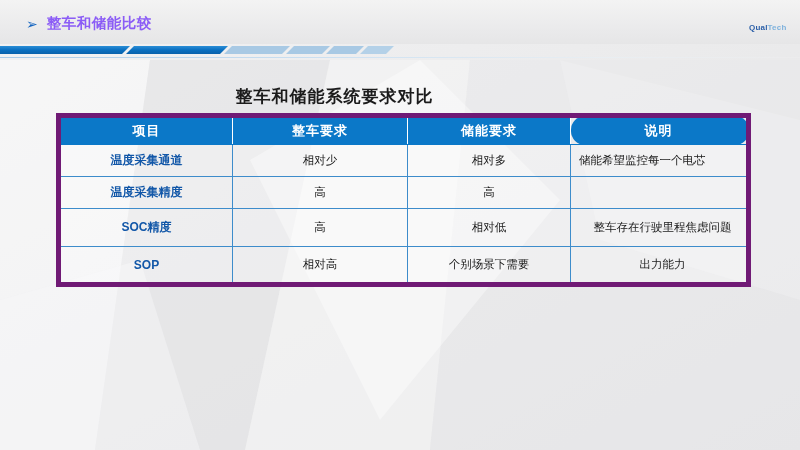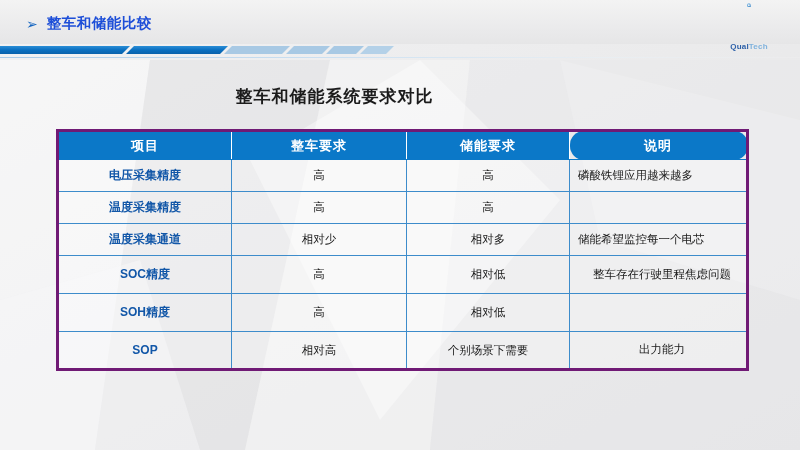--- a/index.html
+++ b/index.html
@@ -32,7 +32,7 @@
     transform:translateY(0px);
   }
   .header-title {
-    font-size:14.5px; font-weight:bold; color:#1d4ed8;
+    font-size:14.5px; font-weight:bold; color:#8b5cf6;
     letter-spacing:0.5px; white-space:nowrap;
   }
   

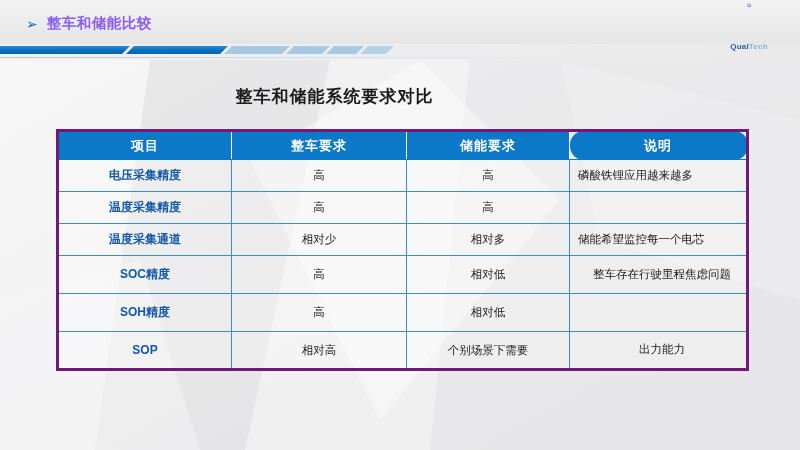--- a/index.html
+++ b/index.html
@@ -46,7 +46,7 @@
   
   .logo {
     position:absolute; right:18px; top:3px; width:66px; height:48px; z-index:4;
-    display:flex; flex-direction:column; align-items:center; justify-content:space-between;gap:33px;
+    display:flex; flex-direction:row; align-items:center; justify-content:space-between;gap:33px;
   }
   .logo-mark { width:34px; height:32px; }
   .logo-text {

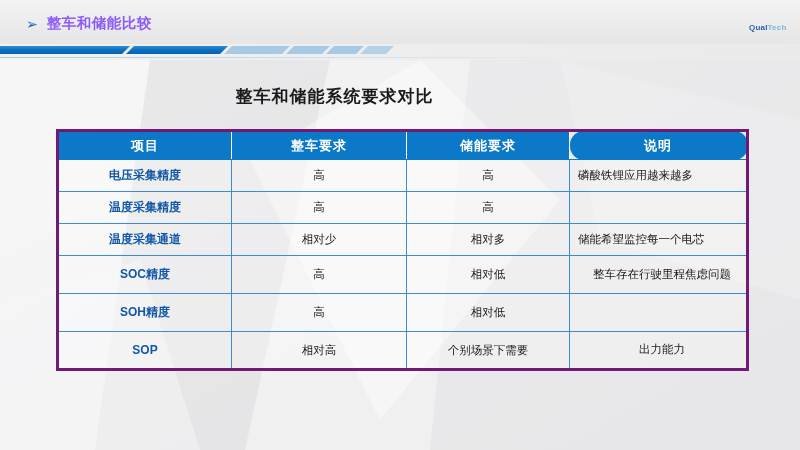--- a/index.html
+++ b/index.html
@@ -69,8 +69,7 @@
   }
   table.cmp {
     width:690px; border-collapse:collapse; table-layout:fixed;
-    border:3px solid #701a75;
-    margin-top:16px;
+    border:5px solid #701a75;
   }
   table.cmp col.c0 { width:174px; }
   table.cmp col.c1 { width:175px; }

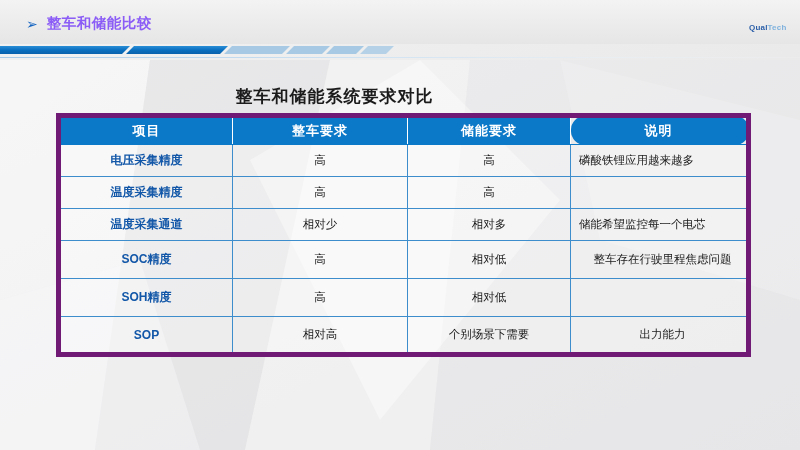--- a/index.html
+++ b/index.html
@@ -189,12 +189,6 @@
     </thead>
     <tbody>
       <tr class="r-normal">
-        <td class="item">电压采集精度</td>
-        <td class="ctr">高</td>
-        <td class="ctr">高</td>
-        <td class="note">磷酸铁锂应用越来越多</td>
-      </tr>
-      <tr class="r-normal">
         <td class="item">温度采集精度</td>
         <td class="ctr">高</td>
         <td class="ctr">高</td>

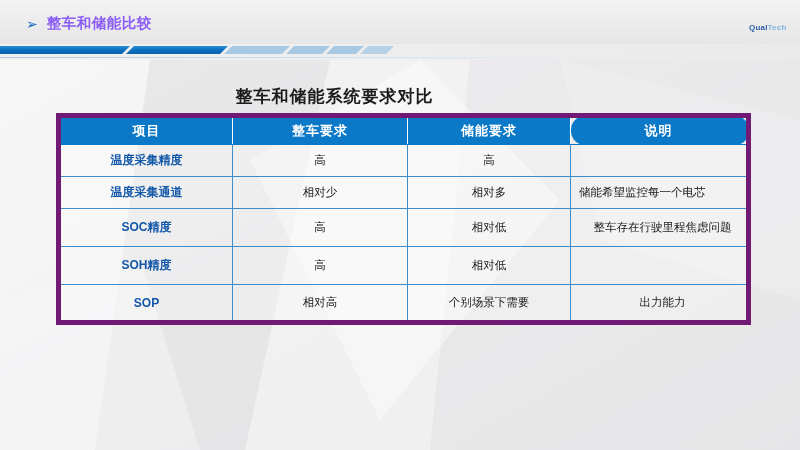--- a/index.html
+++ b/index.html
@@ -189,16 +189,16 @@
     </thead>
     <tbody>
       <tr class="r-normal">
-        <td class="item">温度采集精度</td>
-        <td class="ctr">高</td>
-        <td class="ctr">高</td>
-        <td class="note"></td>
-      </tr>
-      <tr class="r-normal">
         <td class="item">温度采集通道</td>
         <td class="ctr">相对少</td>
         <td class="ctr">相对多</td>
         <td class="note">储能希望监控每一个电芯</td>
+      </tr>
+      <tr class="r-normal">
+        <td class="item">温度采集精度</td>
+        <td class="ctr">高</td>
+        <td class="ctr">高</td>
+        <td class="note"></td>
       </tr>
       <tr class="r-med">
         <td class="item">SOC精度</td>

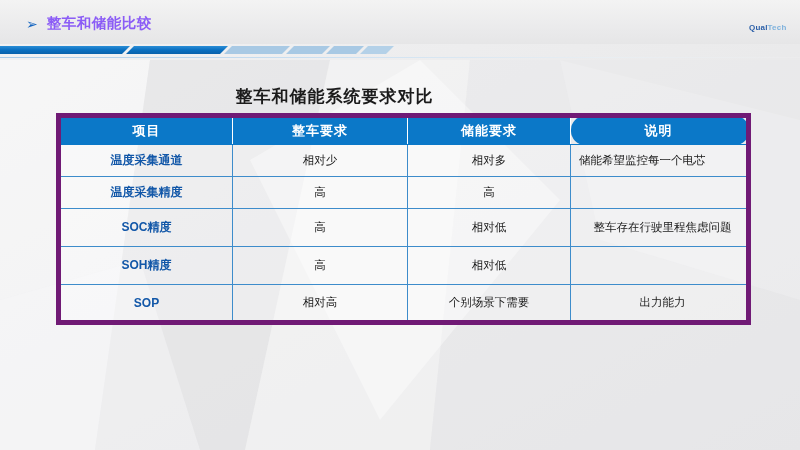--- a/index.html
+++ b/index.html
@@ -207,12 +207,6 @@
         <td class="note">整车存在行驶里程焦虑问题</td>
       </tr>
       <tr class="r-med">
-        <td class="item">SOH精度</td>
-        <td class="ctr">高</td>
-        <td class="ctr">相对低</td>
-        <td class="note"></td>
-      </tr>
-      <tr class="r-med">
         <td class="item">SOP</td>
         <td class="ctr">相对高</td>
         <td class="ctr">个别场景下需要</td>

